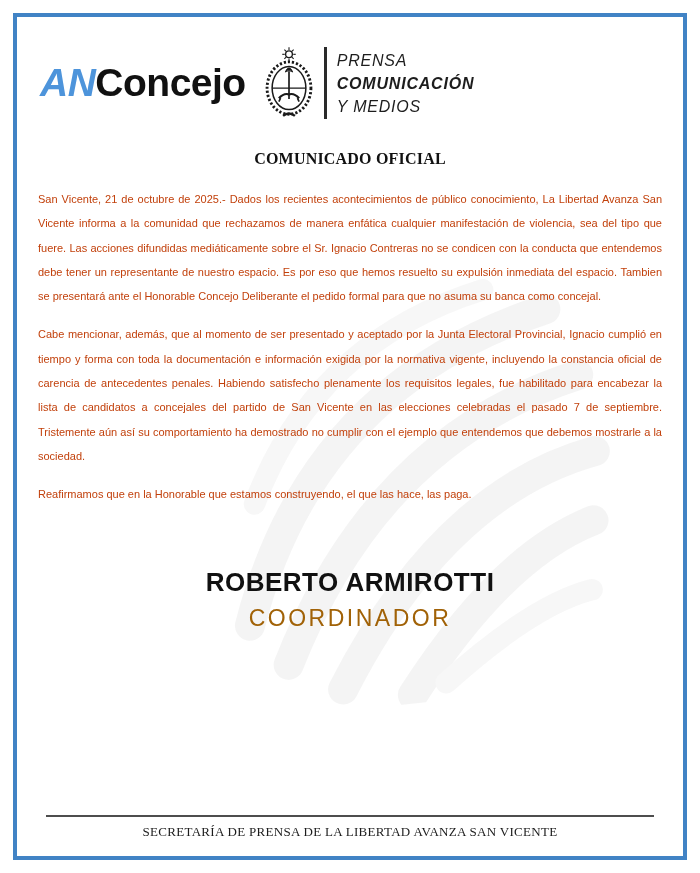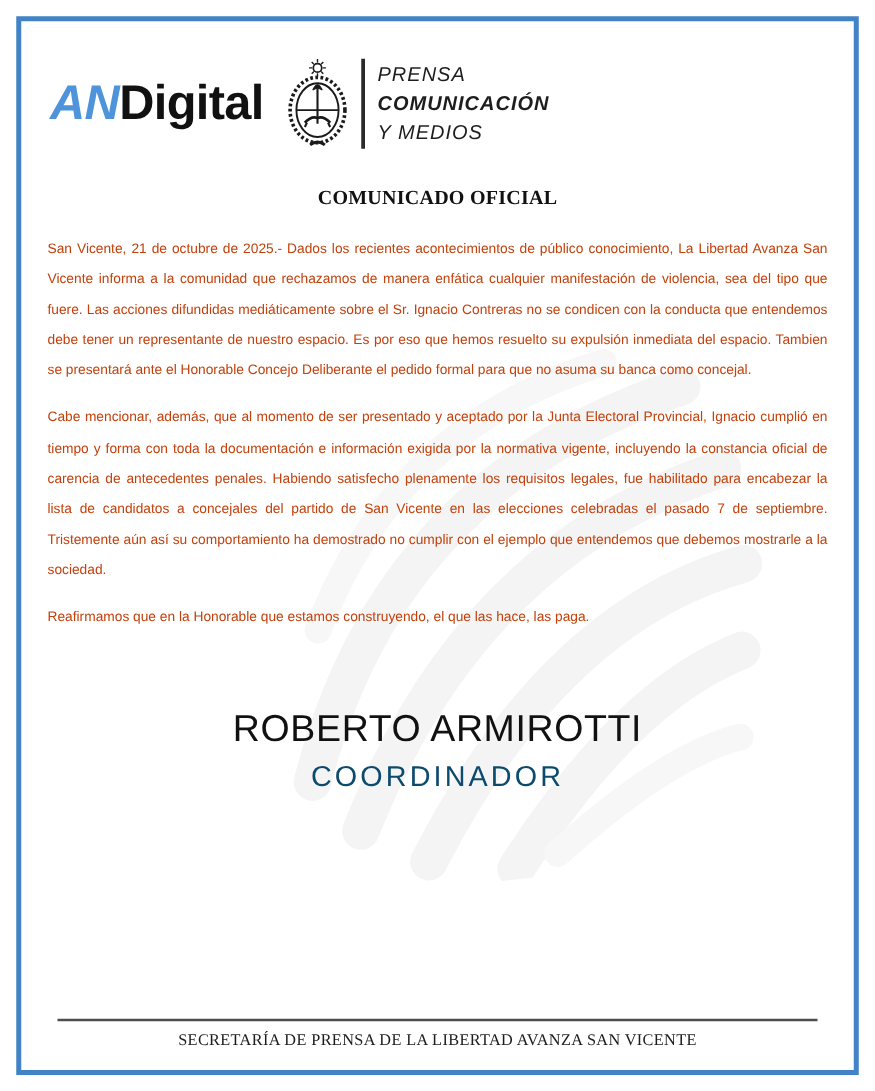--- a/index.html
+++ b/index.html
@@ -159,7 +159,7 @@
 
   <div class="header">
     <div class="logo">
-      <span class="an">AN</span><span class="digi">Digital</span>
+      <span class="an">AN</span><span class="digi">Concejo</span>
     </div>
 
     <svg class="crest" width="54" height="76" viewBox="0 0 64 88" xmlns="http://www.w3.org/2000/svg">

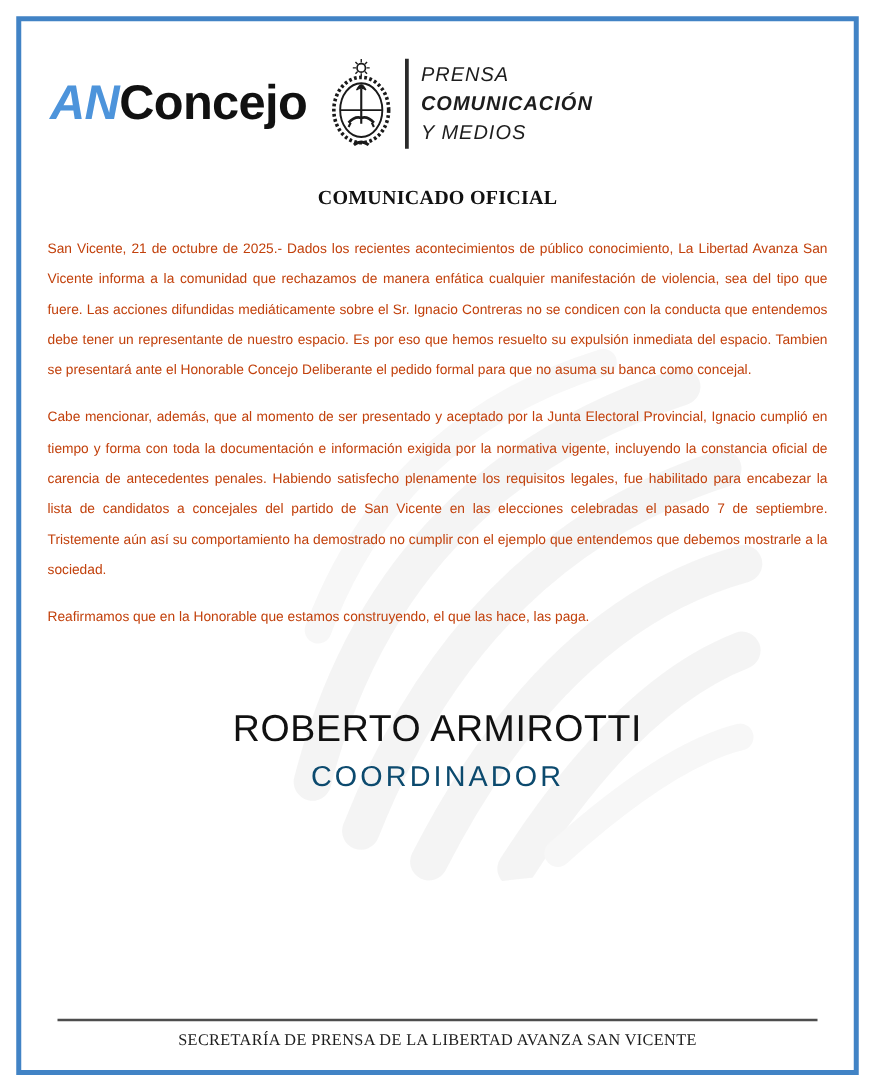--- a/index.html
+++ b/index.html
@@ -106,8 +106,8 @@
     z-index: 2;
   }
   .sig-name {
-    font-size: 30px;
-    font-weight: 400;
+    font-size: 26px;
+    font-weight: 700;
     letter-spacing: 0.5px;
     color: #111111;
   }

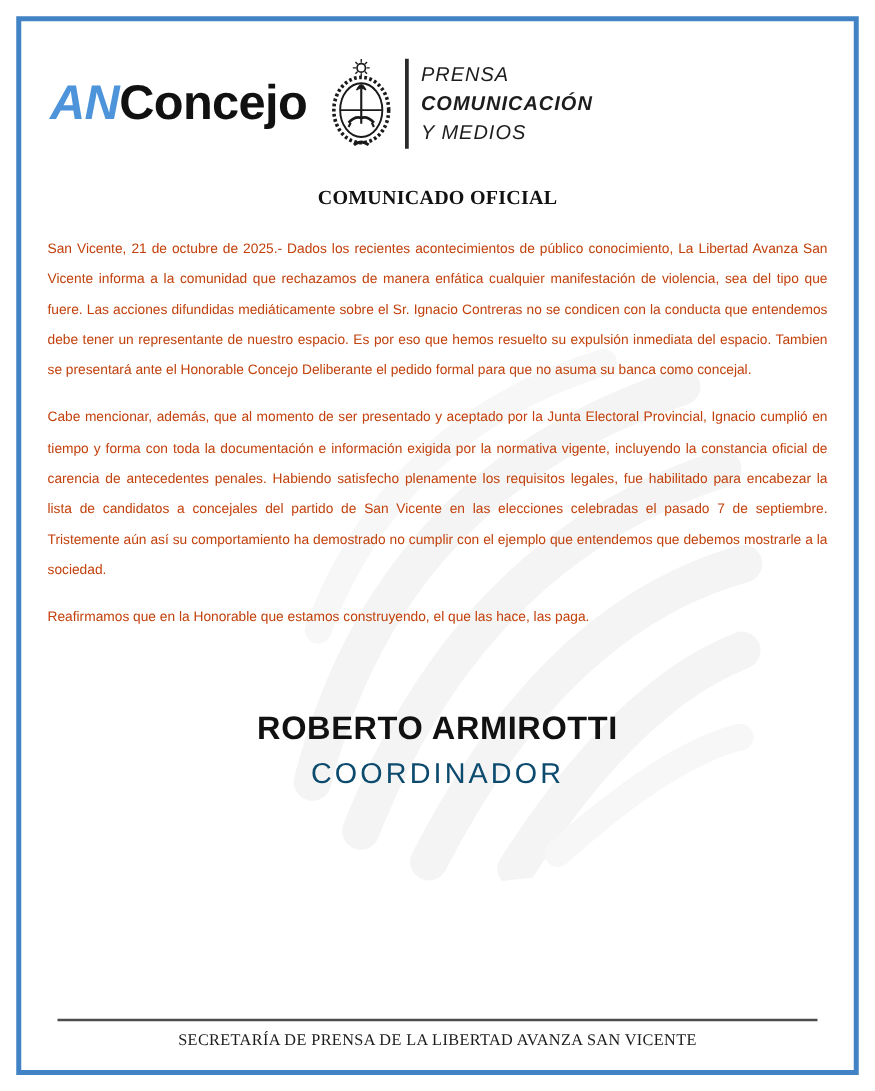--- a/index.html
+++ b/index.html
@@ -116,7 +116,7 @@
     font-size: 23px;
     font-weight: 500;
     letter-spacing: 2.5px;
-    color: #0c4a6e;
+    color: #a16207;
   }
   
   .footer {

